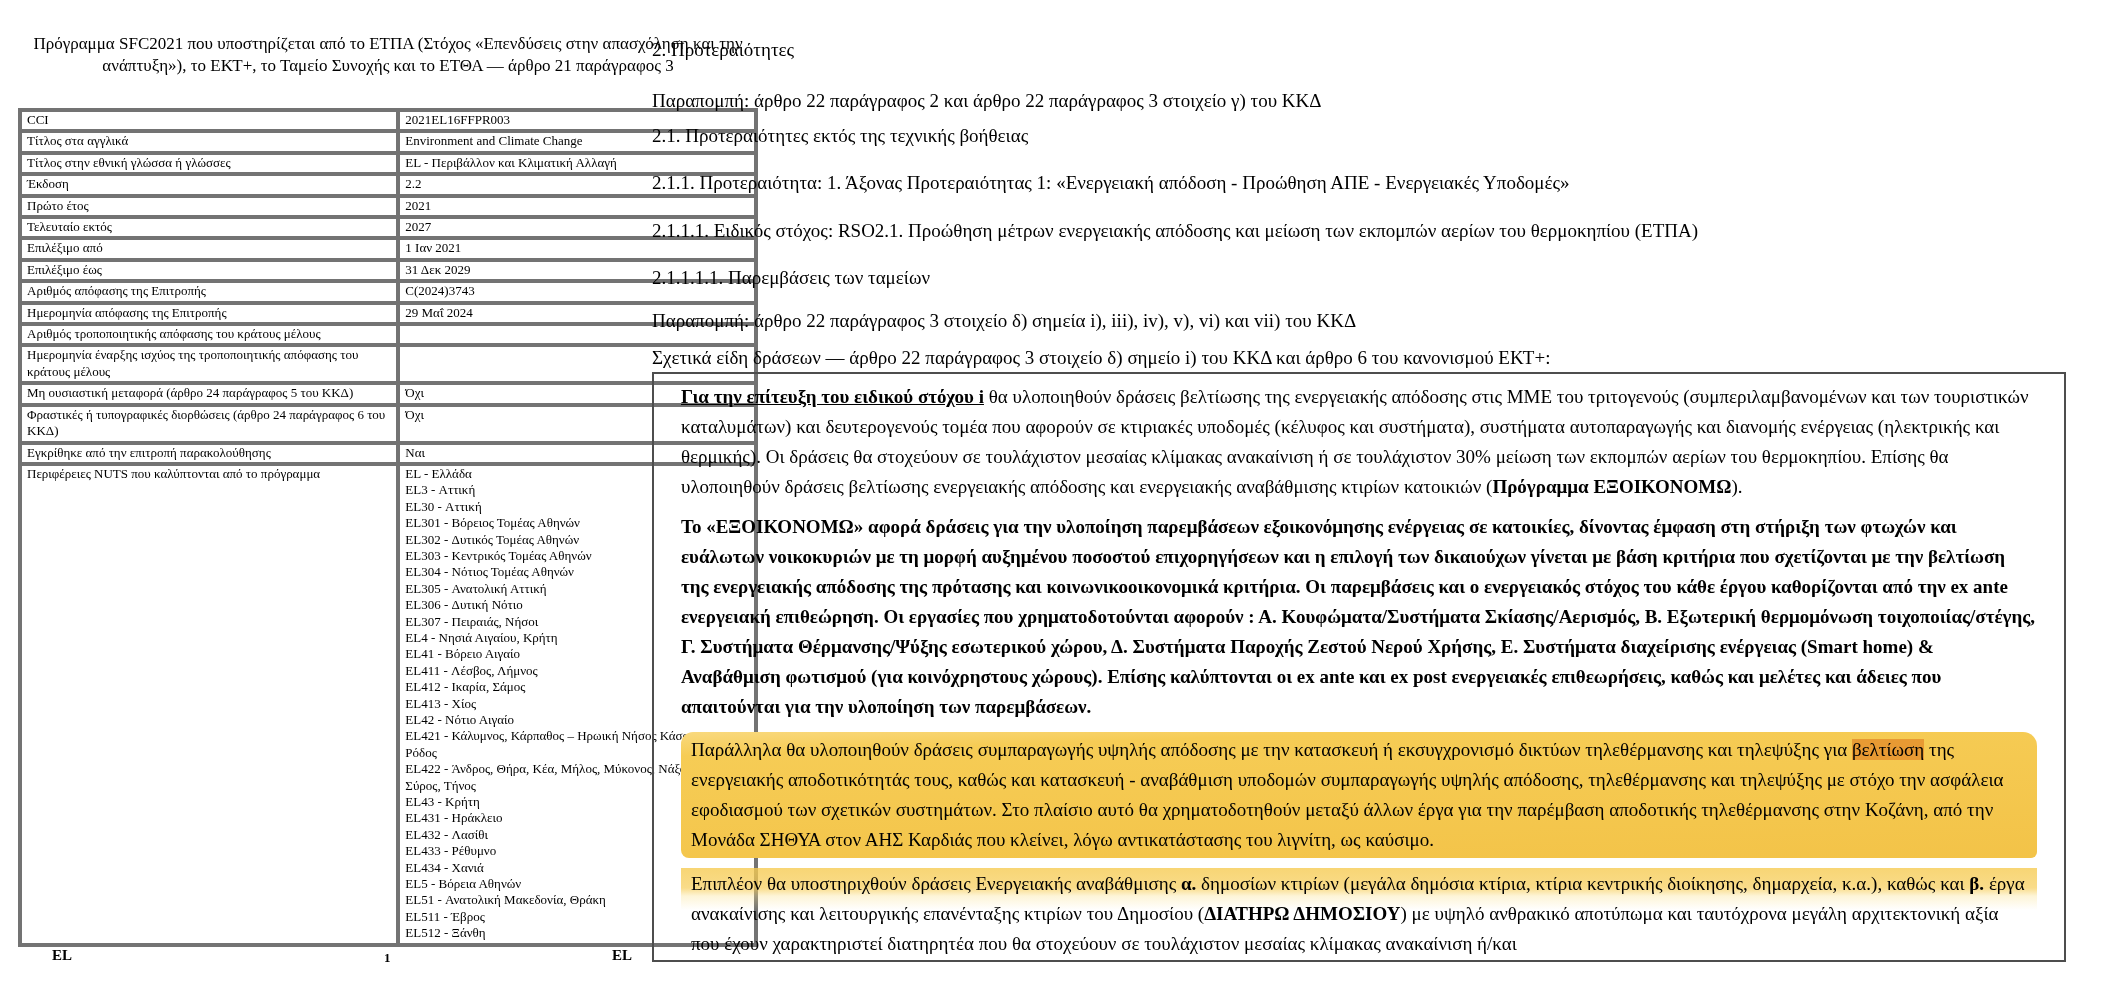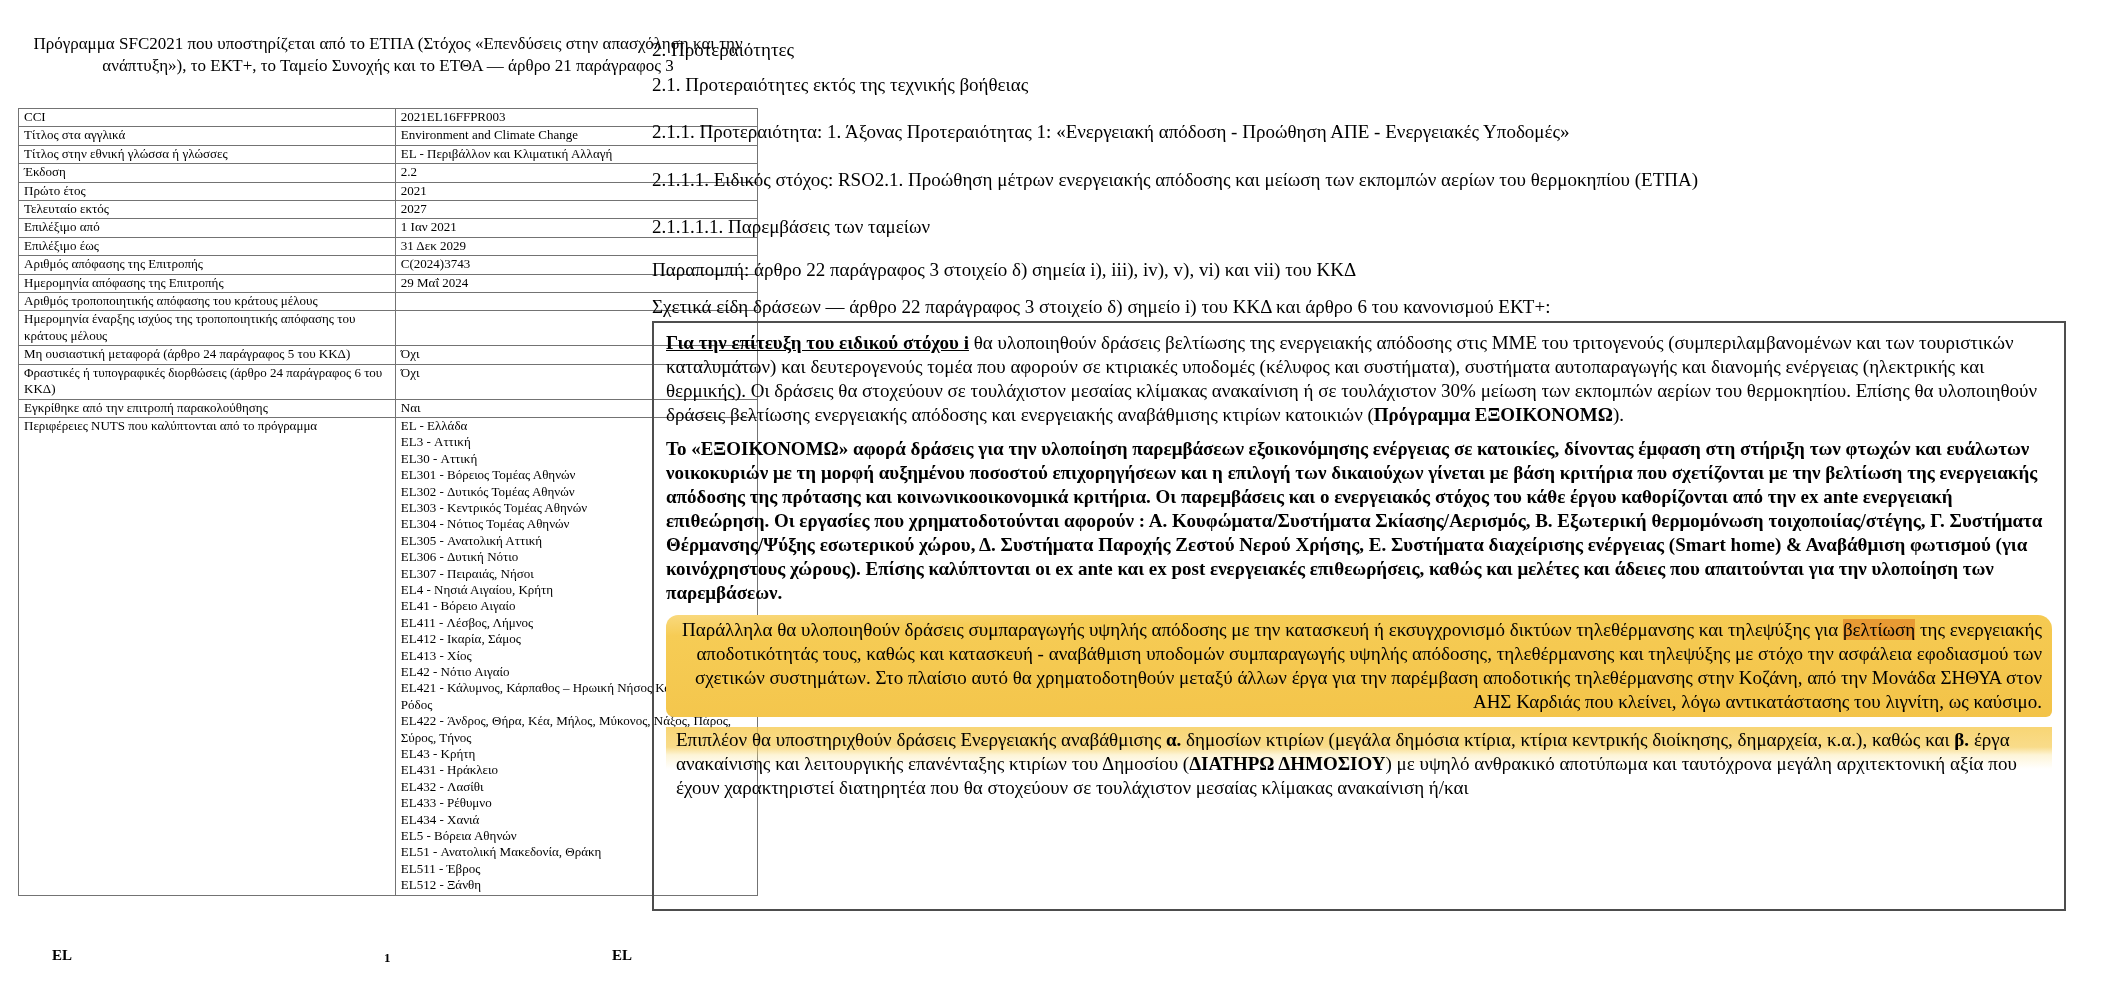--- a/index.html
+++ b/index.html
@@ -160,6 +160,7 @@
 
 <div class="right-page">
   <div class="rp-line mt-a">2. Προτεραιότητες</div>
+  <div class="rp-line mt-b">Παραπομπή: άρθρο 22 παράγραφος 2 και άρθρο 22 παράγραφος 3 στοιχείο γ) του ΚΚΔ</div>
   <div class="rp-line mt-c">2.1. Προτεραιότητες εκτός της τεχνικής βοήθειας</div>
   <div class="rp-line mt-d">2.1.1. Προτεραιότητα: 1. Άξονας Προτεραιότητας 1: «Ενεργειακή απόδοση - Προώθηση ΑΠΕ - Ενεργειακές Υποδομές»</div>
   <div class="rp-line mt-e">2.1.1.1. Ειδικός στόχος: RSO2.1. Προώθηση μέτρων ενεργειακής απόδοσης και μείωση των εκπομπών αερίων του θερμοκηπίου (ΕΤΠΑ)</div>

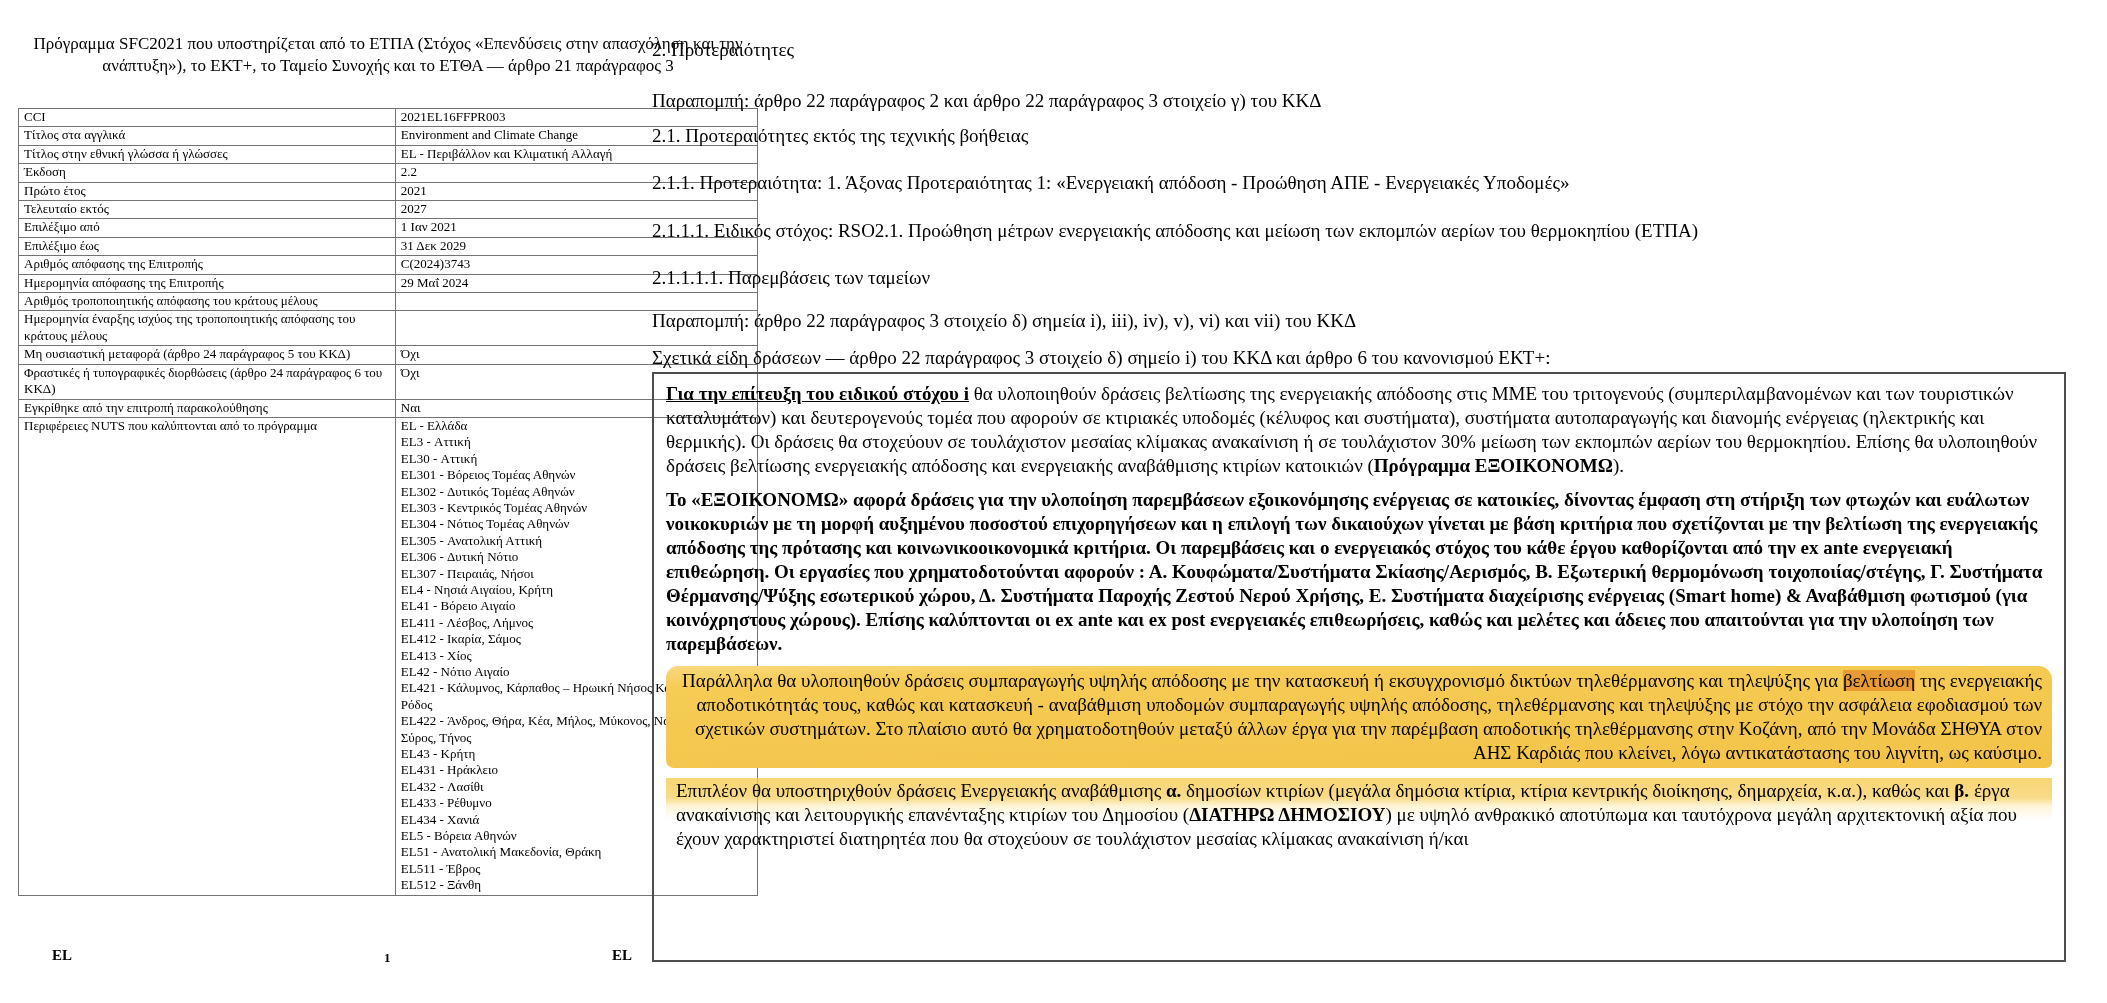--- a/index.html
+++ b/index.html
@@ -12,7 +12,7 @@
   .left-page{position:absolute;left:18px;top:33px;width:740px;}
   .doc-title{text-align:center;font-size:17px;line-height:22px;padding:0 10px;}
   table.info{border-collapse:collapse;width:100%;margin-top:31px;font-size:13px;table-layout:fixed;}
-  td.cell{border:1px solid #737373;vertical-align:top;padding:0 5px 1px;line-height:16.4px;word-wrap:break-word;}
+  td.cell{border:4px solid #737373;vertical-align:top;padding:0 5px 1px;line-height:16.4px;word-wrap:break-word;}
   td.label{width:49.5%;}
   .footer-el{position:absolute;font-weight:bold;font-size:15px;line-height:15px;}
   .footer-el.left{left:52px;top:948px;}

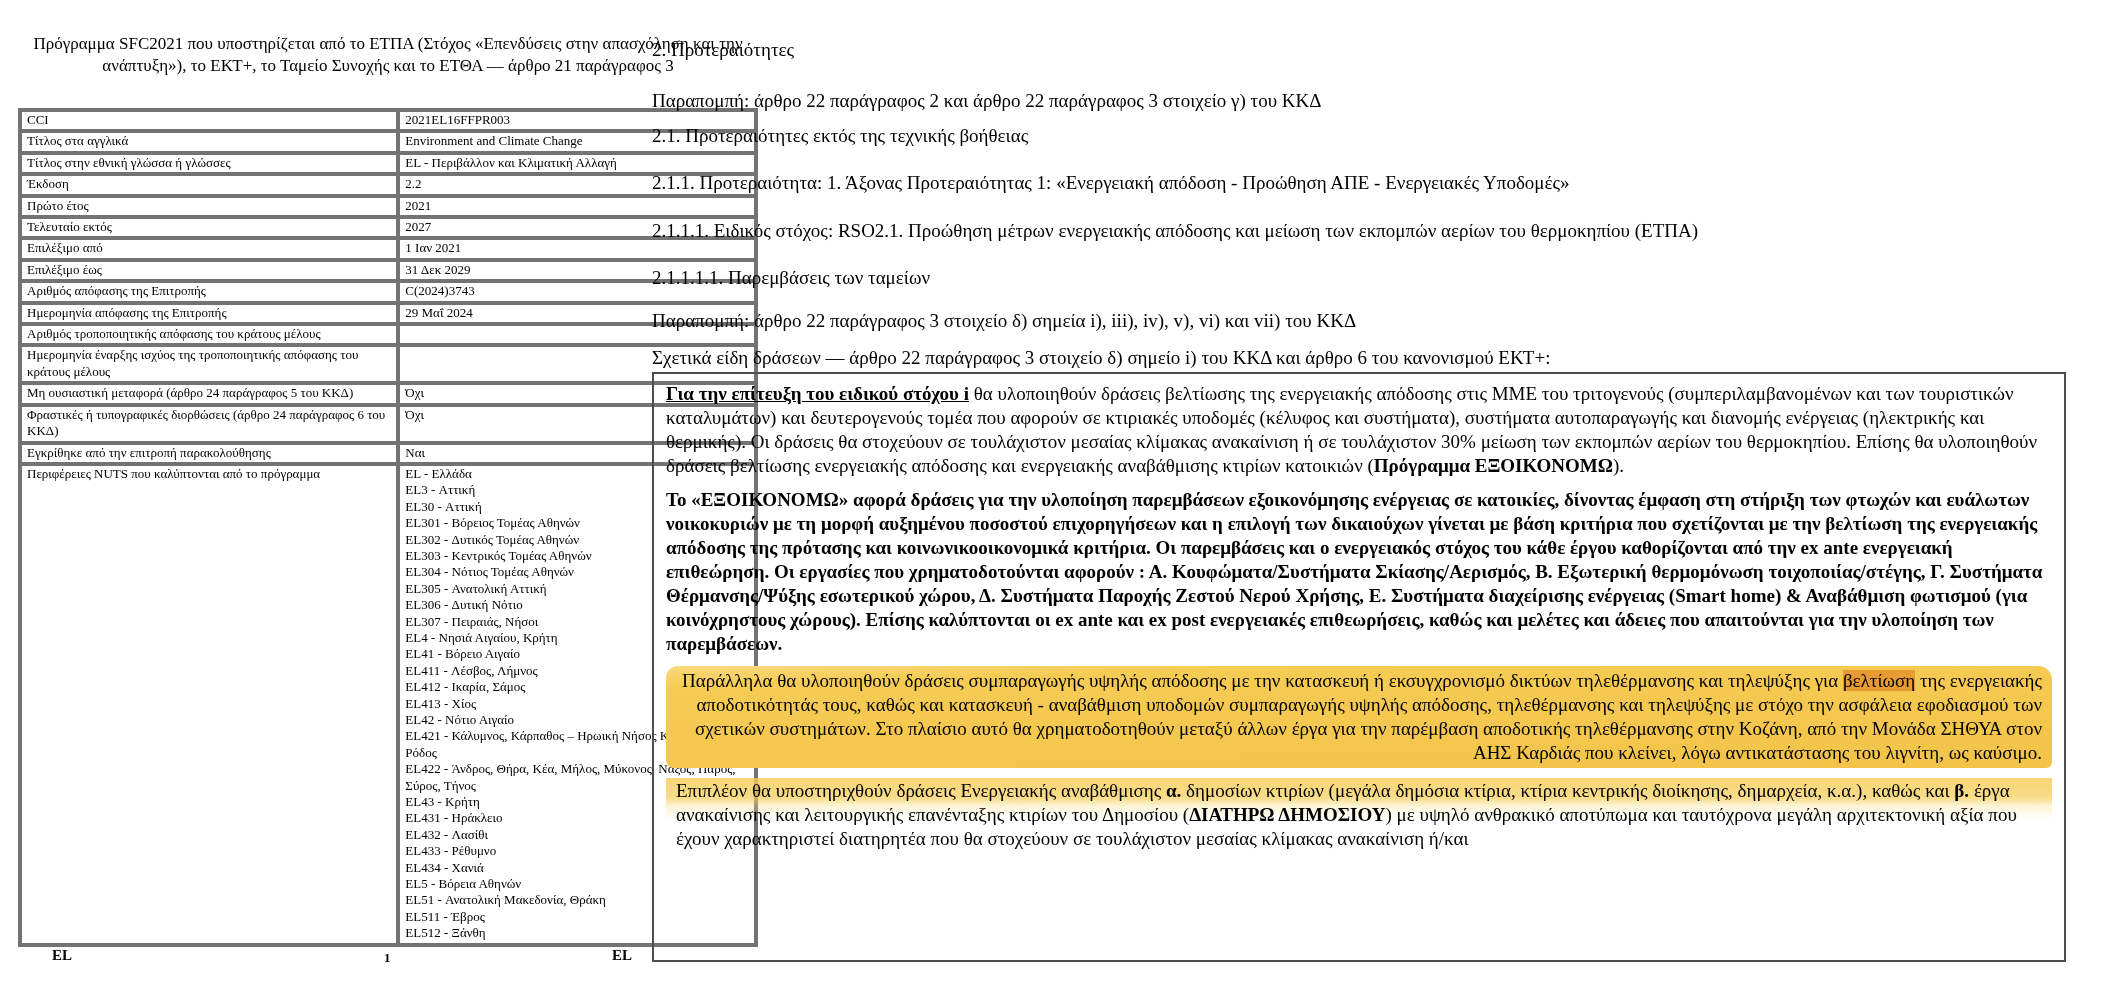--- a/index.html
+++ b/index.html
@@ -33,7 +33,7 @@
     border:2px solid #4d4d4d;margin-top:1px;padding:8px 12px 0;
     height:590px;box-sizing:border-box;overflow:hidden;
   }
-  .box p{margin:0 0 10px;line-height:24px;}
+  .box p{margin:0 15px 10px;line-height:30px;}
   .b{font-weight:bold;}
   .u{text-decoration:underline;}
   .hl{

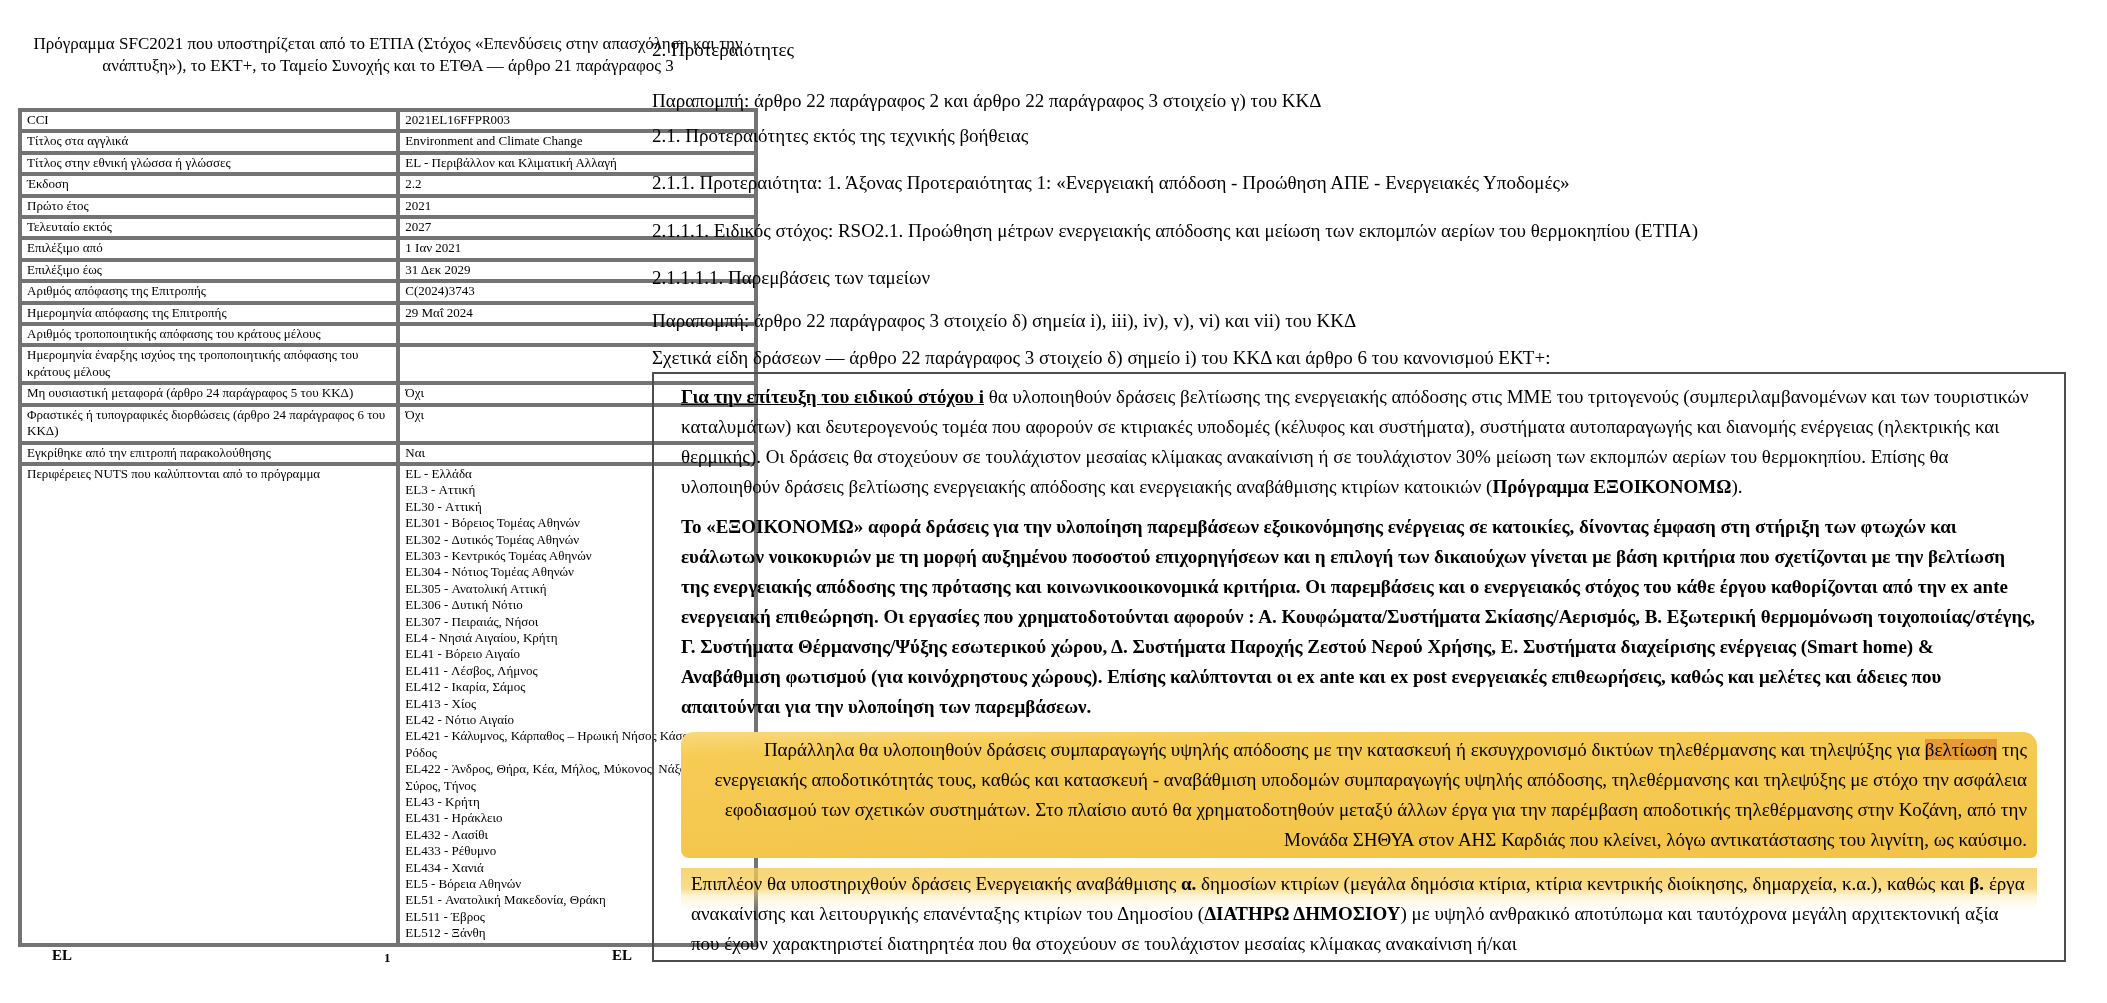--- a/index.html
+++ b/index.html
@@ -39,7 +39,7 @@
   .hl{
     background:linear-gradient(178deg,#f9d97e 0%,#f6cc55 14%,#f3c348 100%);
     border-radius:12px 14px 6px 8px;
-    margin:12px -10px 8px;padding:3px 10px;text-align:right;
+    margin:12px -10px 8px;padding:3px 10px;
   }
   .hl-dark{background:#e89a33;}
   .fade{

